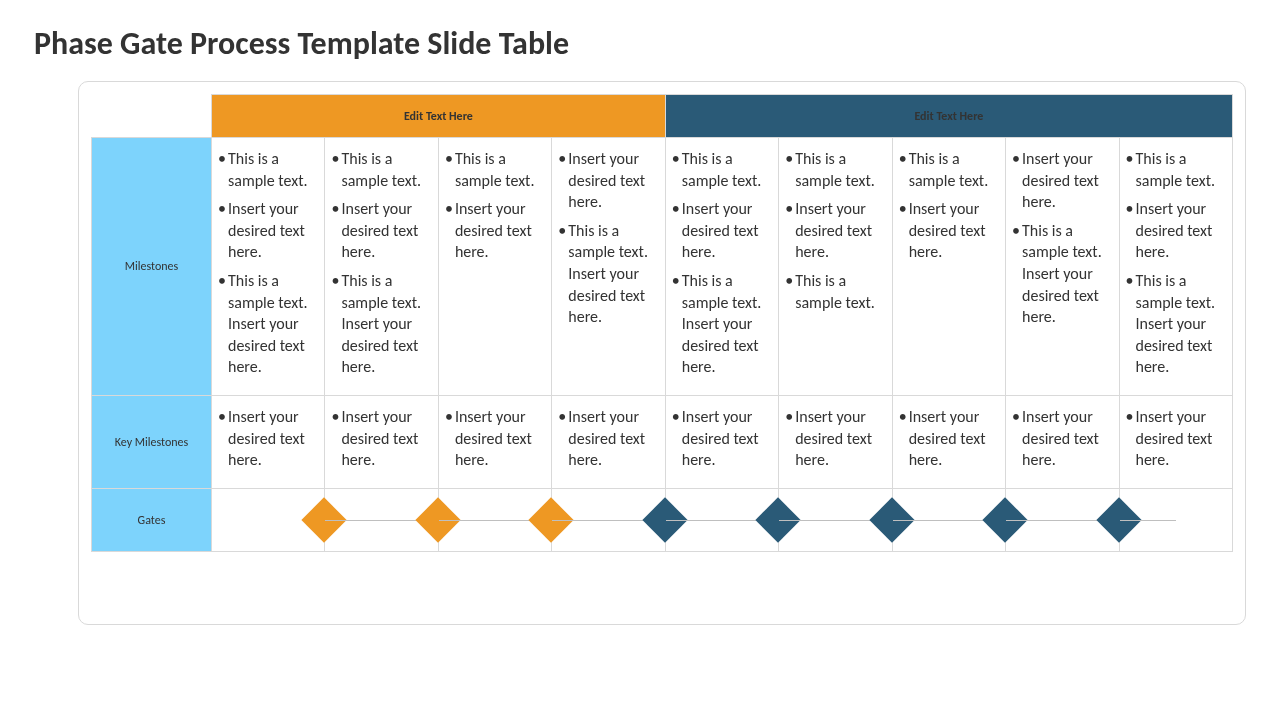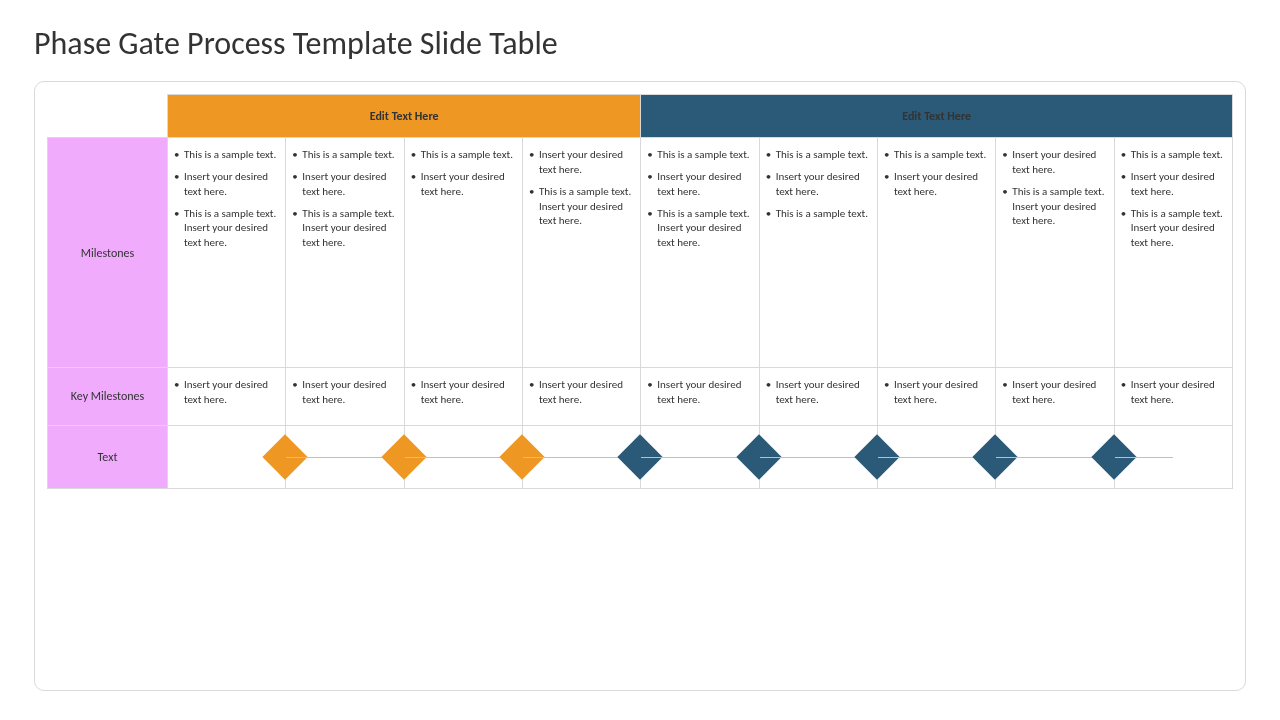--- a/index.html
+++ b/index.html
@@ -13,7 +13,7 @@
   }
   .title {
     font-size: 32px;
-    font-weight: 400;
+    font-weight: 700;
     color: #333;
     margin-bottom: 18px;
   }

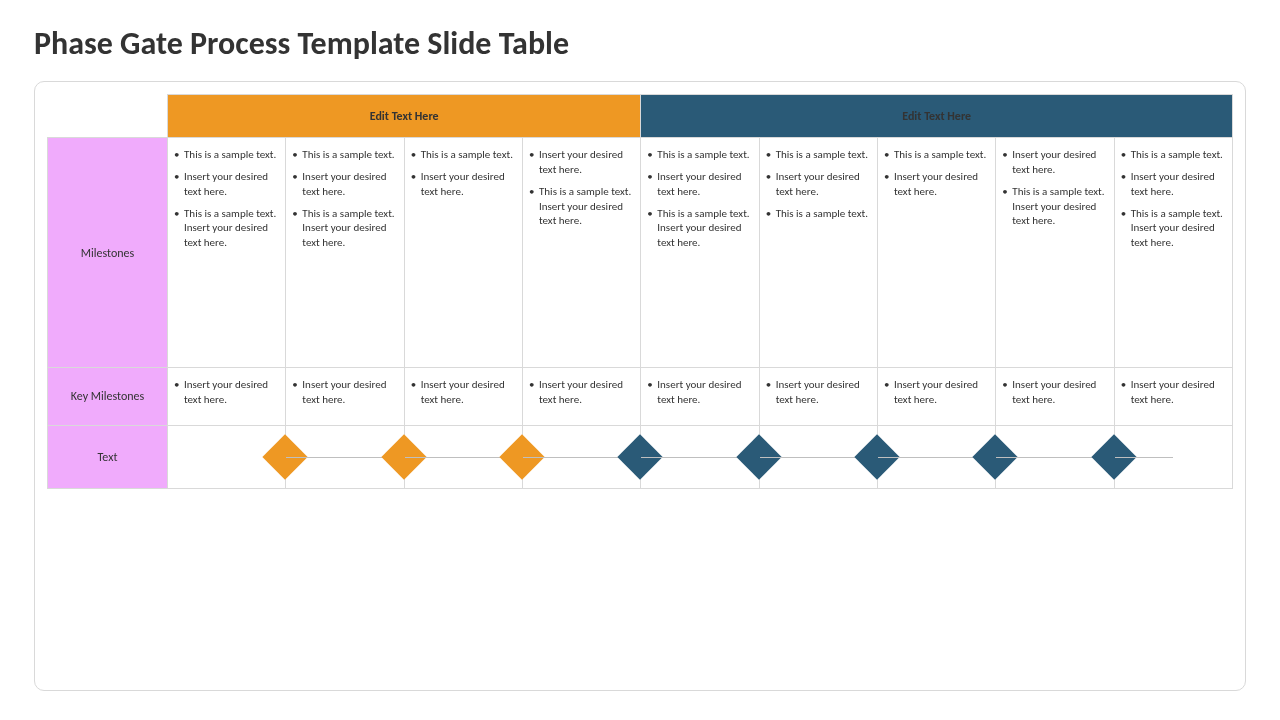--- a/index.html
+++ b/index.html
@@ -21,7 +21,8 @@
     border: 1px solid #d9d9d9;
     border-radius: 10px;
     padding: 12px 12px 6px 12px;
-    height: 610px;
+    height: 544px;
+    margin-left: 44px;
   }
   table.grid {
     border-collapse: collapse;

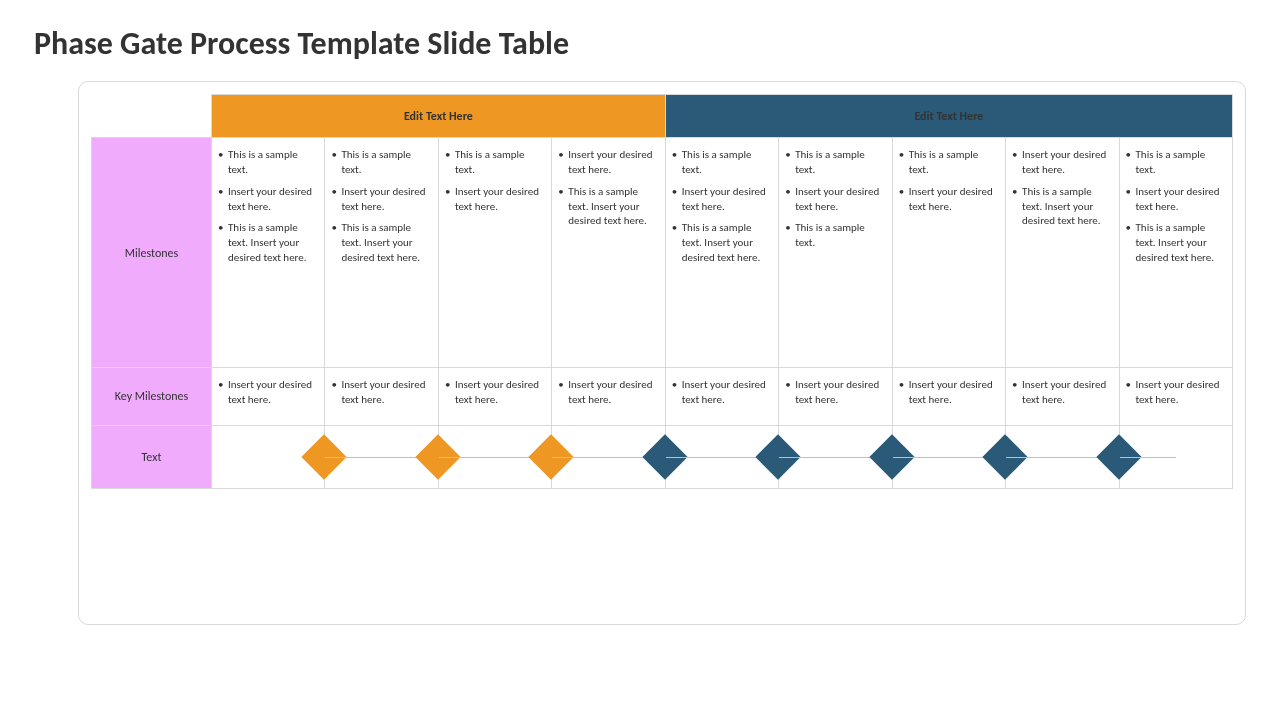--- a/index.html
+++ b/index.html
@@ -88,7 +88,7 @@
   .cell li {
     position: relative;
     padding-left: 12px;
-    font-size: 11px;
+    font-size: 16px;
     line-height: 1.35;
     margin-bottom: 7px;
   }

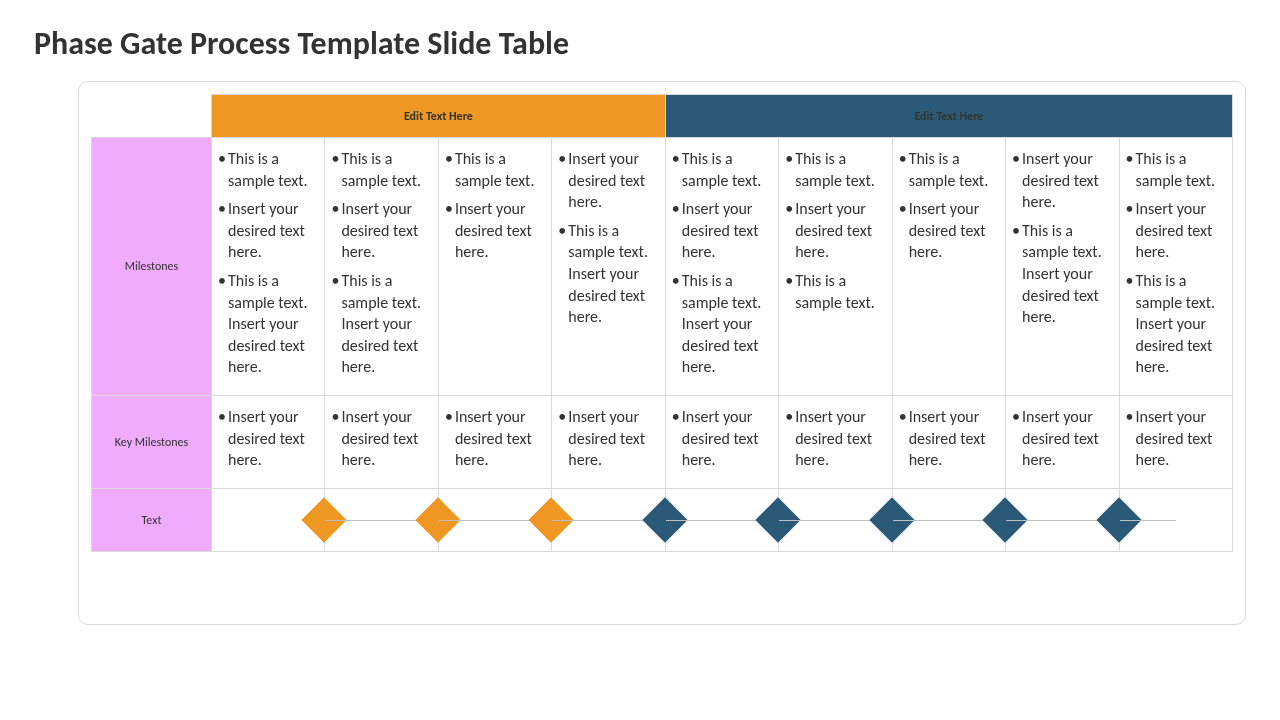--- a/index.html
+++ b/index.html
@@ -73,7 +73,7 @@
     padding: 26px 4px;
   }
   .rowlabel {
-    background: #f0abfc;
+    background: #7dd3fc;
     text-align: center;
     vertical-align: middle !important;
     font-size: 13px;

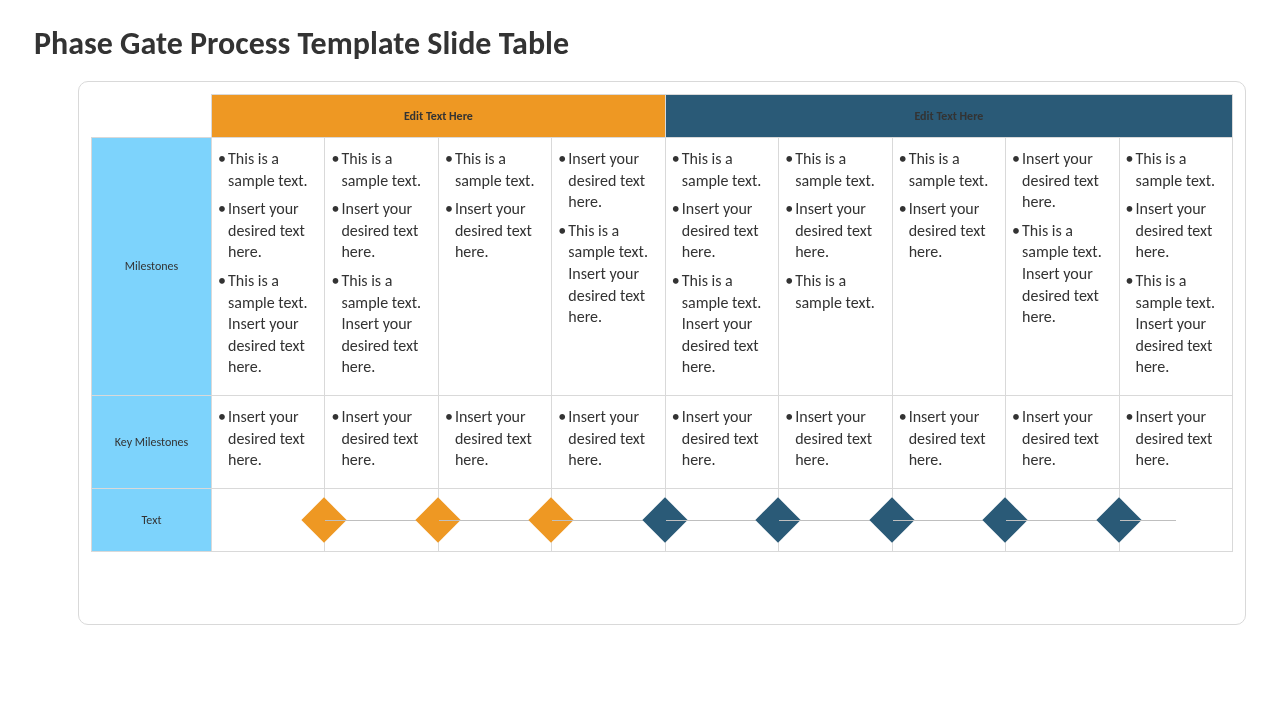--- a/index.html
+++ b/index.html
@@ -264,7 +264,7 @@
   </tr>
 
   <tr class="gates-row">
-    <td class="rowlabel">Text</td>
+    <td class="rowlabel">Gates</td>
     <td class="cell">
             <div class="gate-wrap">
               <div class="diamond d-orange"></div>

